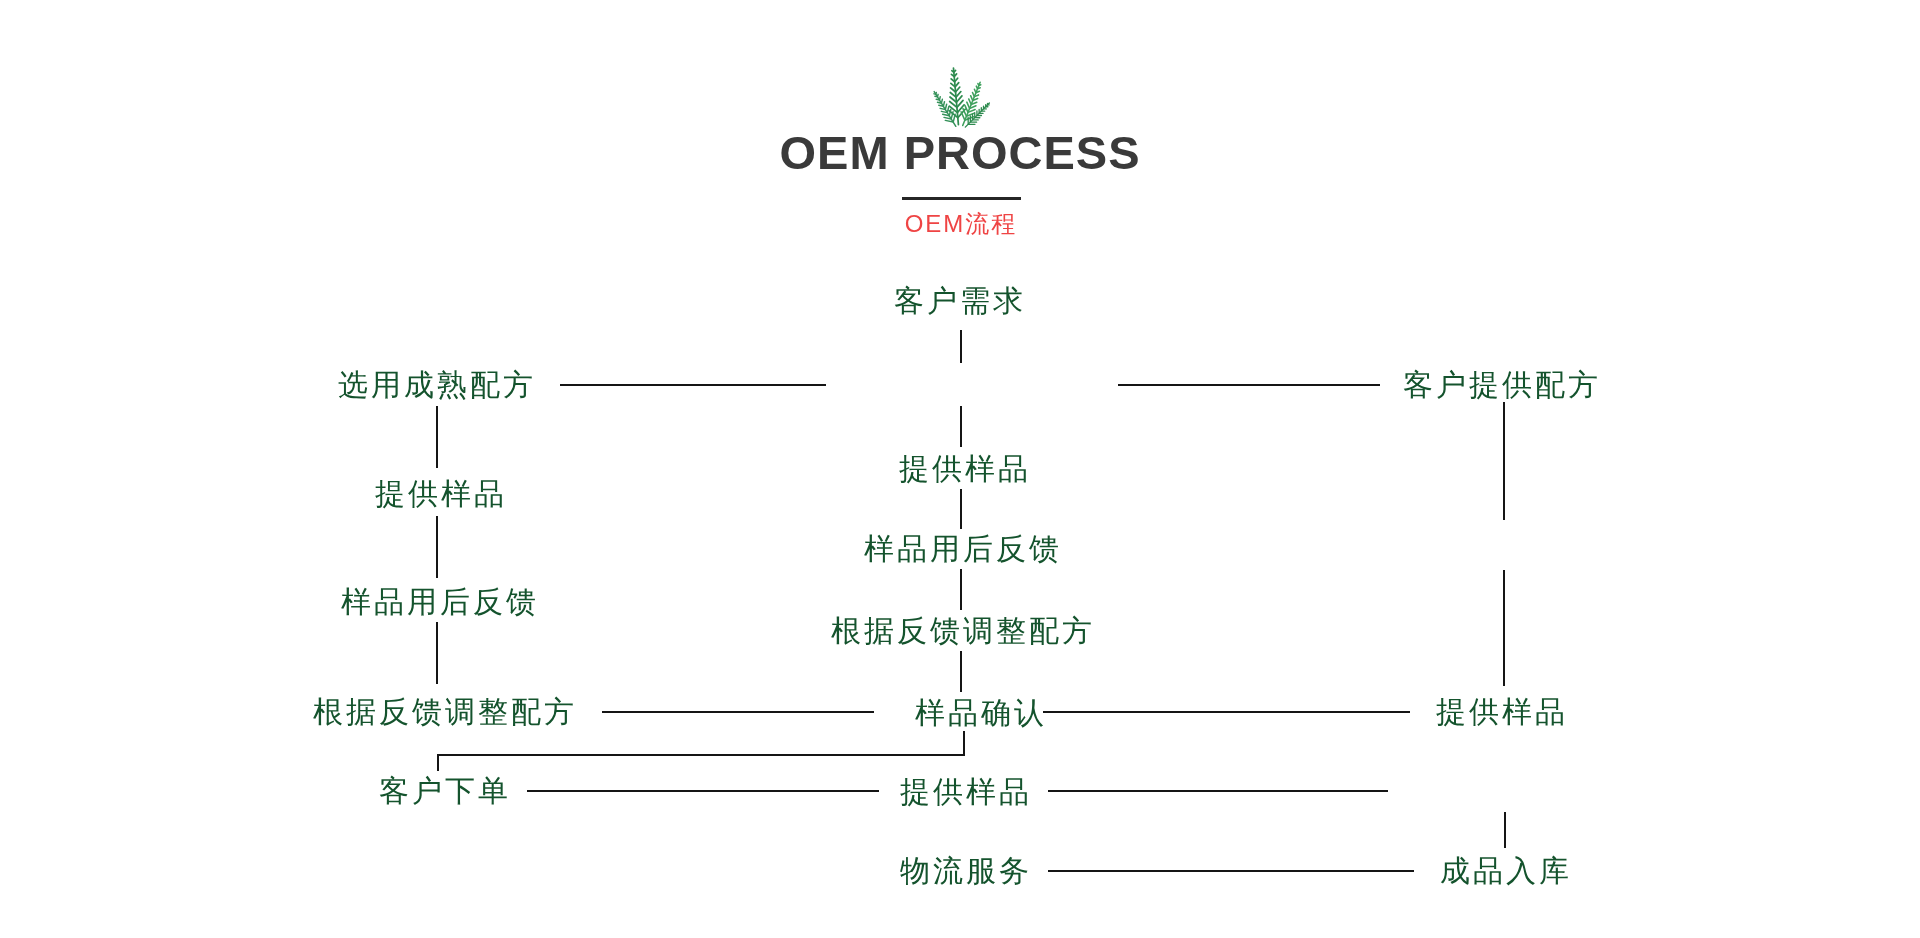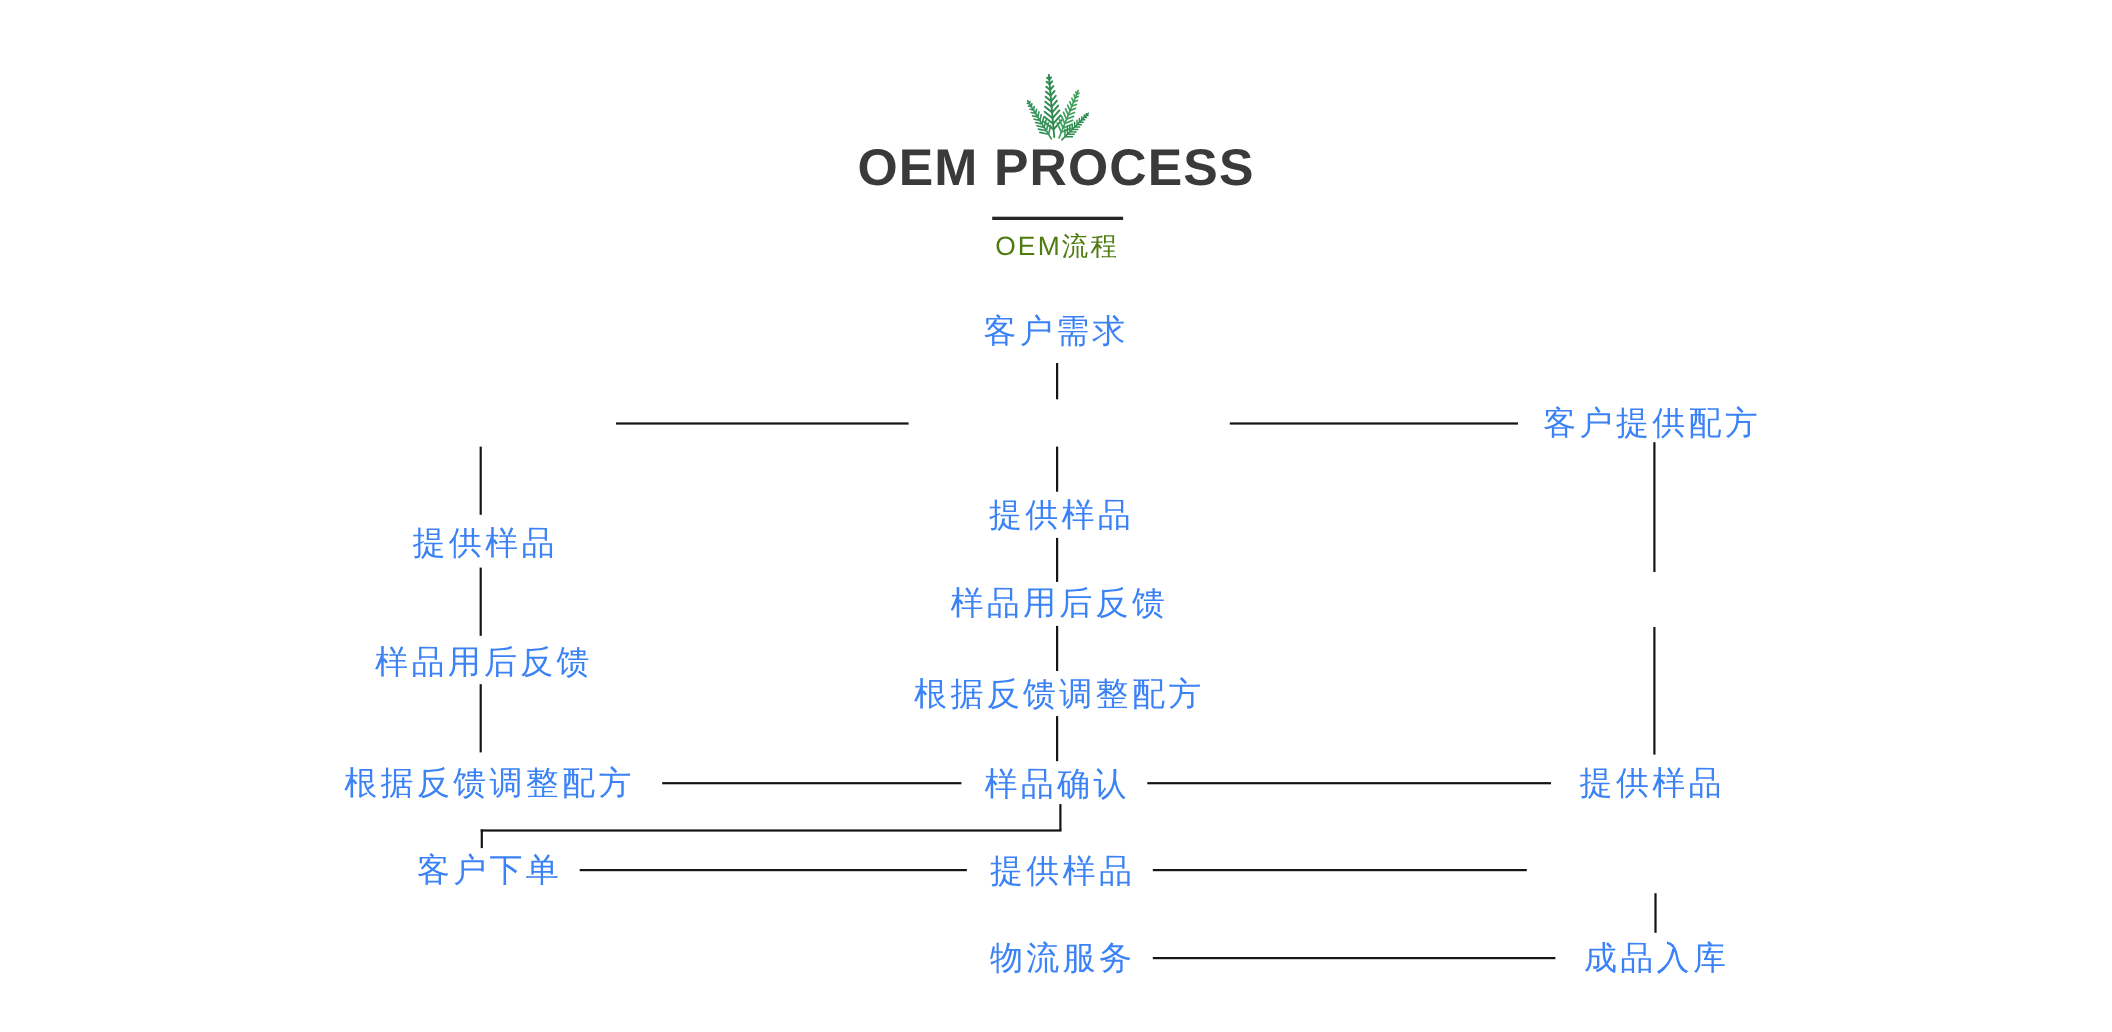--- a/index.html
+++ b/index.html
@@ -50,7 +50,7 @@
     transform: translate(-50%, -50%);
     font-size: 24px;
     letter-spacing: 2px;
-    color: #4d7c0f;
+    color: #ef4444;
     white-space: nowrap;
   }
   

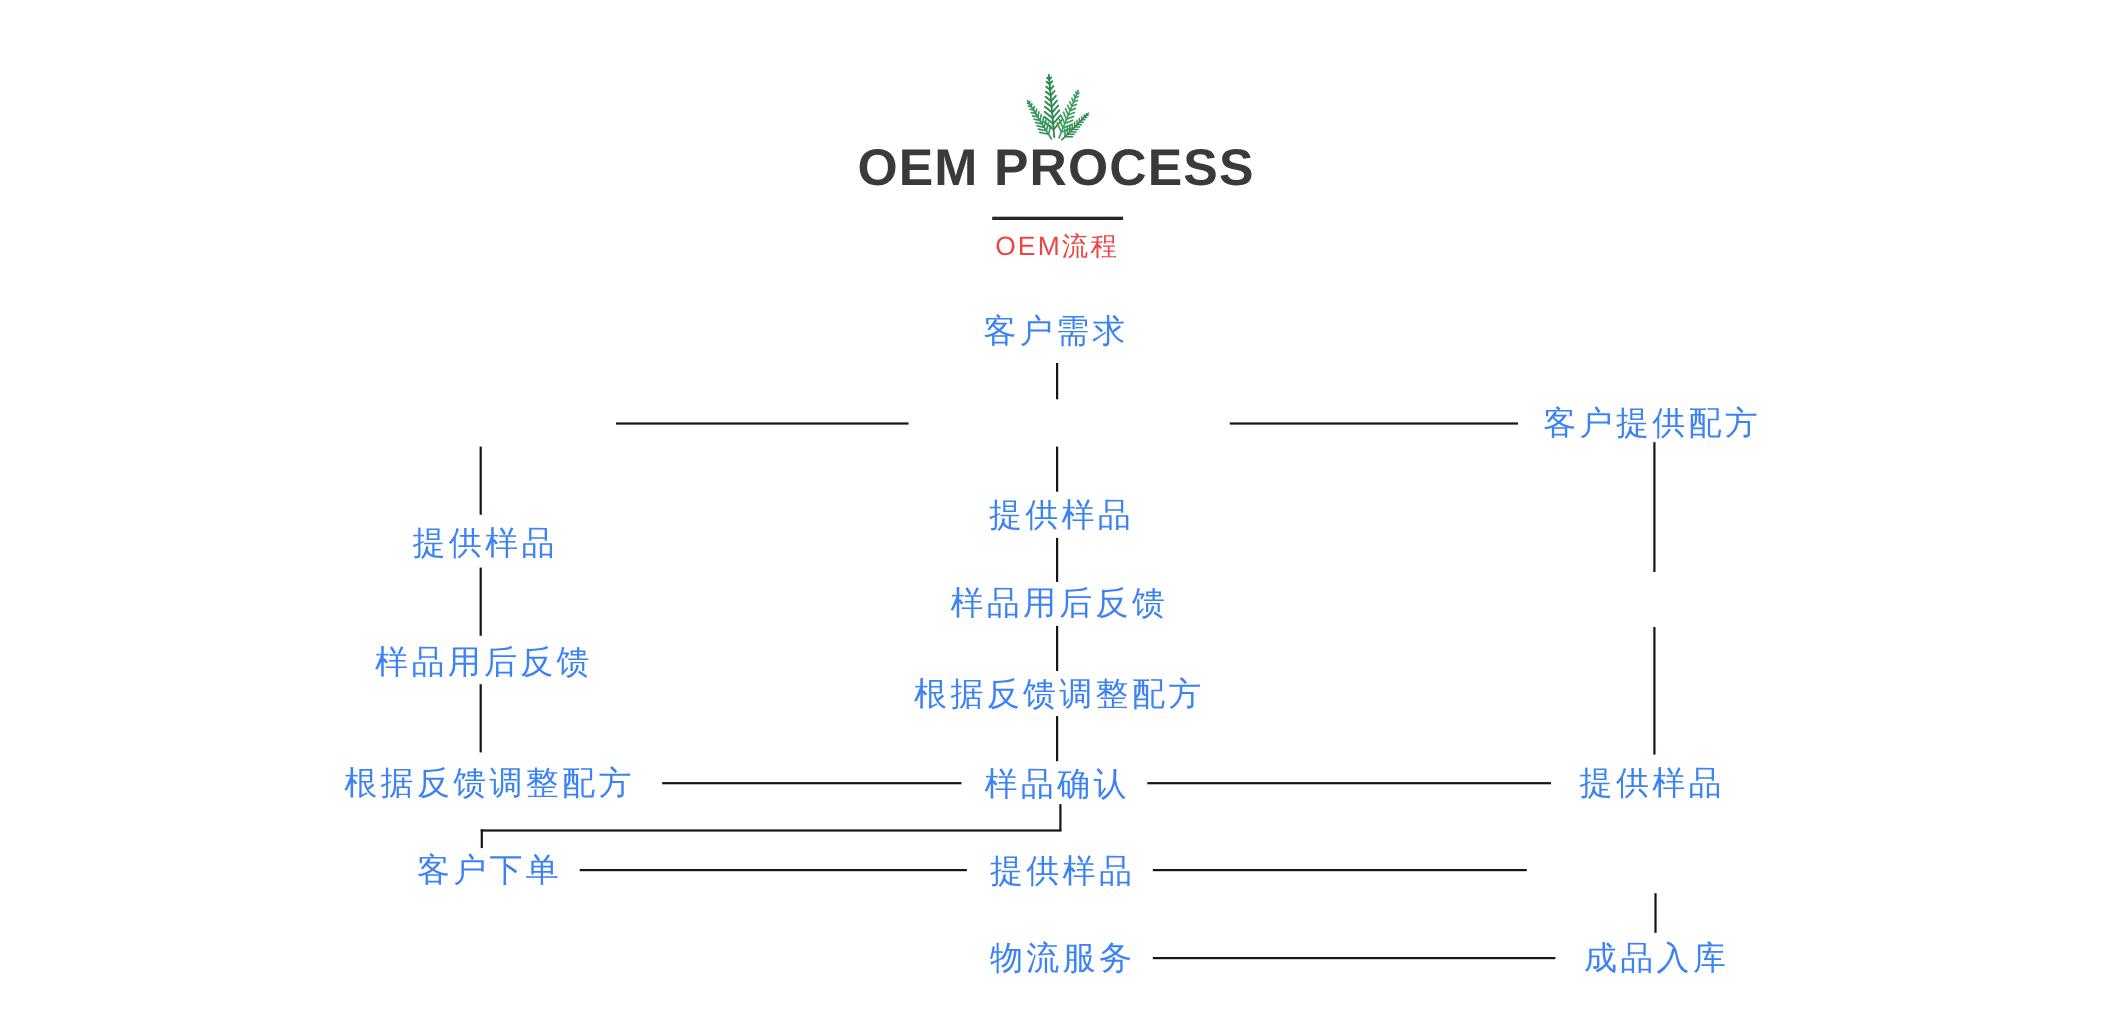--- a/index.html
+++ b/index.html
@@ -59,7 +59,7 @@
     transform: translate(-50%, -50%);
     font-size: 30px;
     letter-spacing: 3px;
-    color: #3b82f6;
+    color: #14532d;
     white-space: nowrap;
   }
   .line {

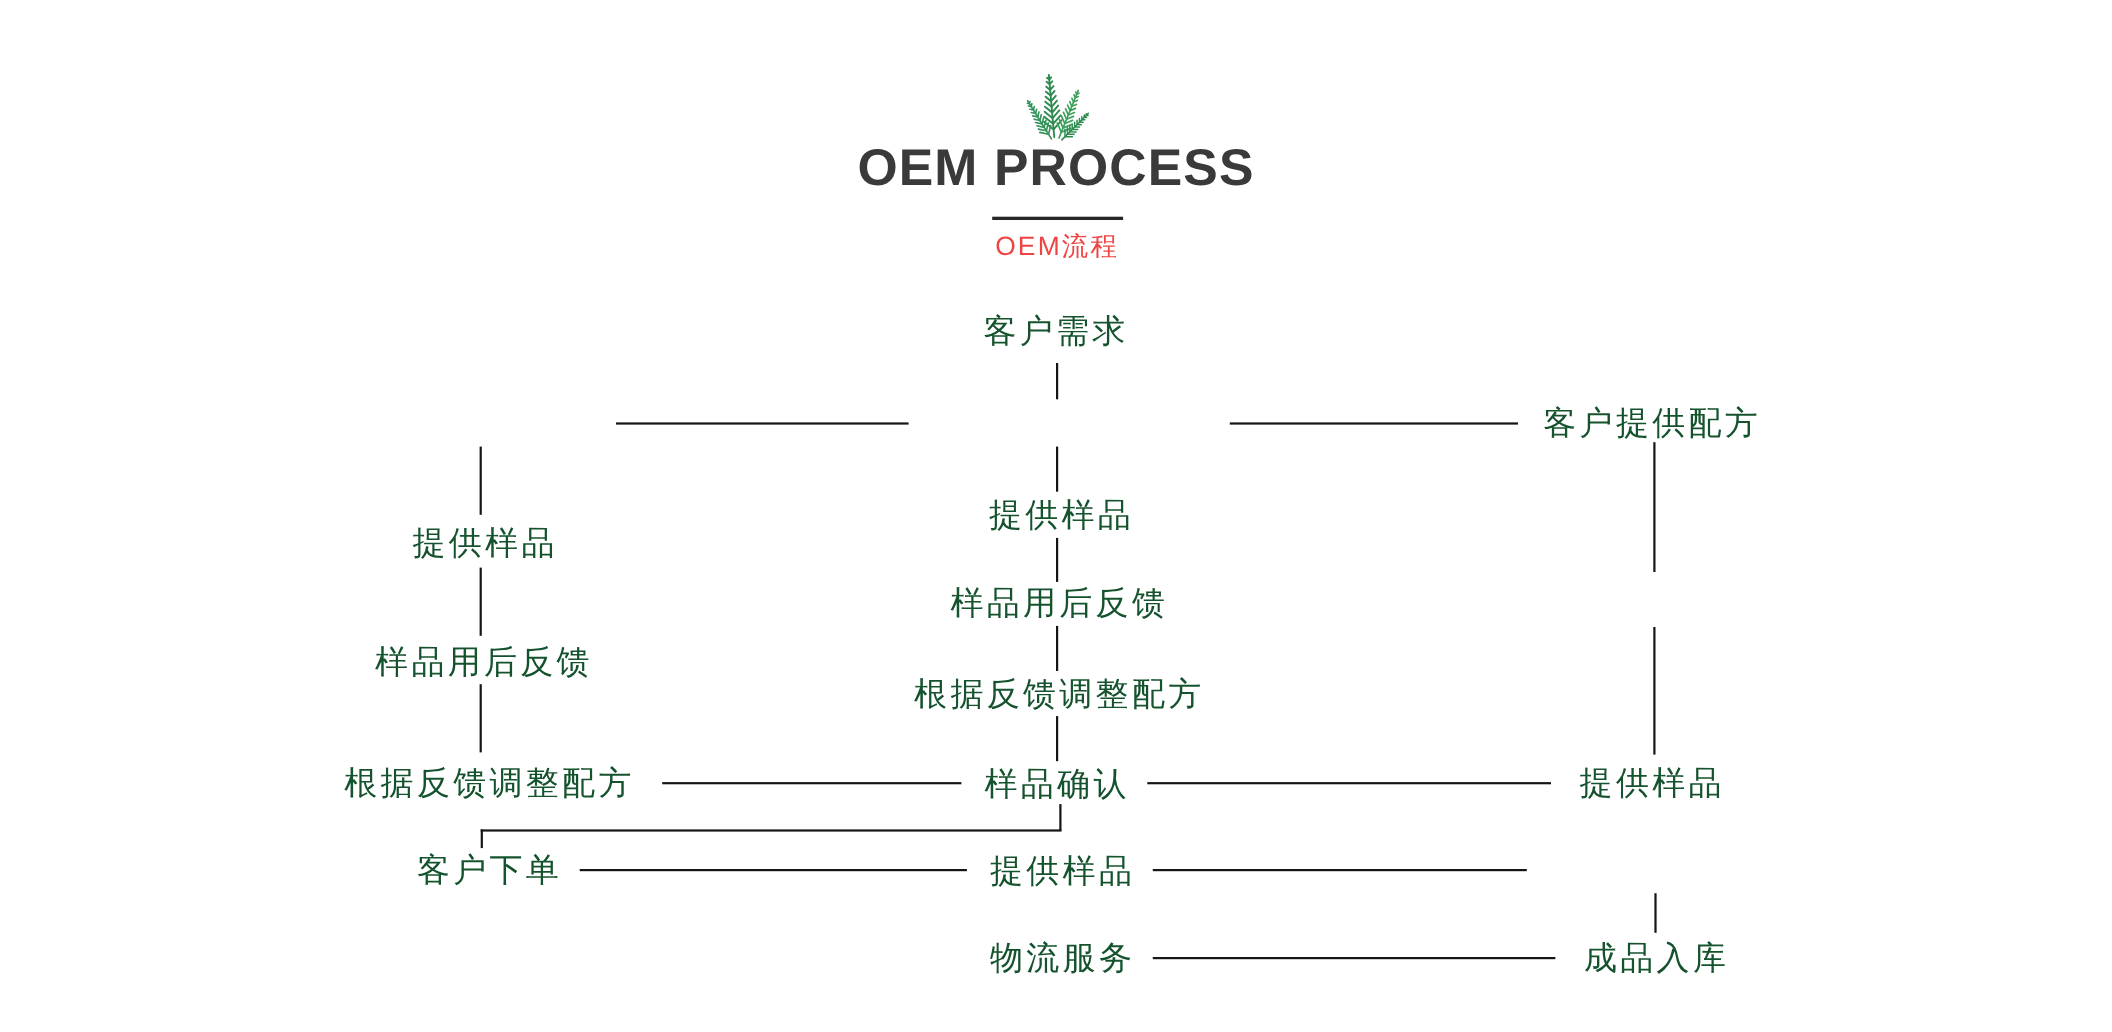--- a/index.html
+++ b/index.html
@@ -101,6 +101,7 @@
   <div class="page-subtitle">OEM流程</div>
 
   <div class="node" style="left:960px; top:301px;">客户需求</div>
+  <div class="node" style="left:437px; top:385px;">选用成熟配方</div>
   <div class="node" style="left:1502px; top:385px;">客户提供配方</div>
   <div class="node" style="left:965px; top:469px;">提供样品</div>
   <div class="node" style="left:441px; top:494px;">提供样品</div>

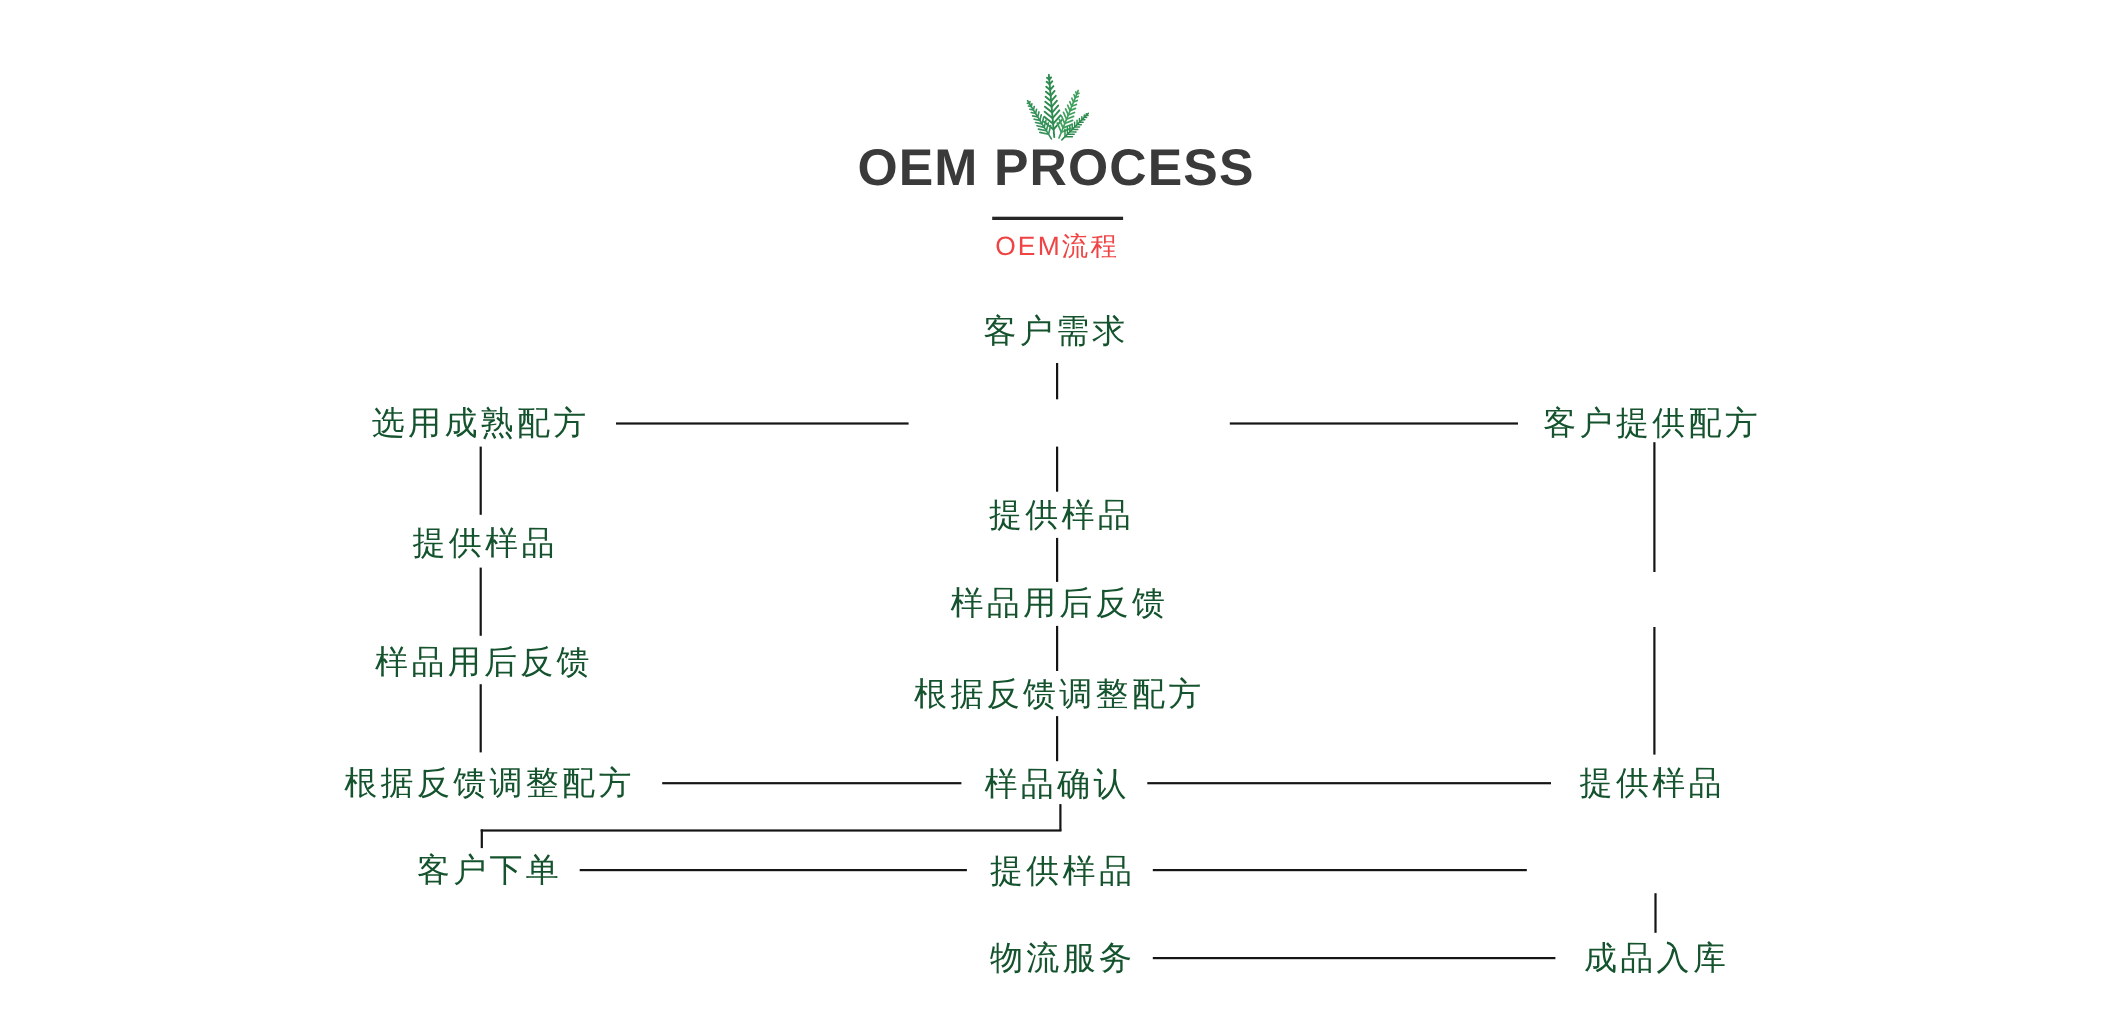--- a/index.html
+++ b/index.html
@@ -109,7 +109,7 @@
   <div class="node" style="left:440px; top:602px;">样品用后反馈</div>
   <div class="node" style="left:963px; top:631px;">根据反馈调整配方</div>
   <div class="node" style="left:445px; top:712px;">根据反馈调整配方</div>
-  <div class="node" style="left:961px; top:713px;">样品确认</div>
+  <div class="node" style="left:981px; top:713px;">样品确认</div>
   <div class="node" style="left:1502px; top:712px;">提供样品</div>
   <div class="node" style="left:445px; top:791px;">客户下单</div>
   <div class="node" style="left:966px; top:792px;">提供样品</div>

